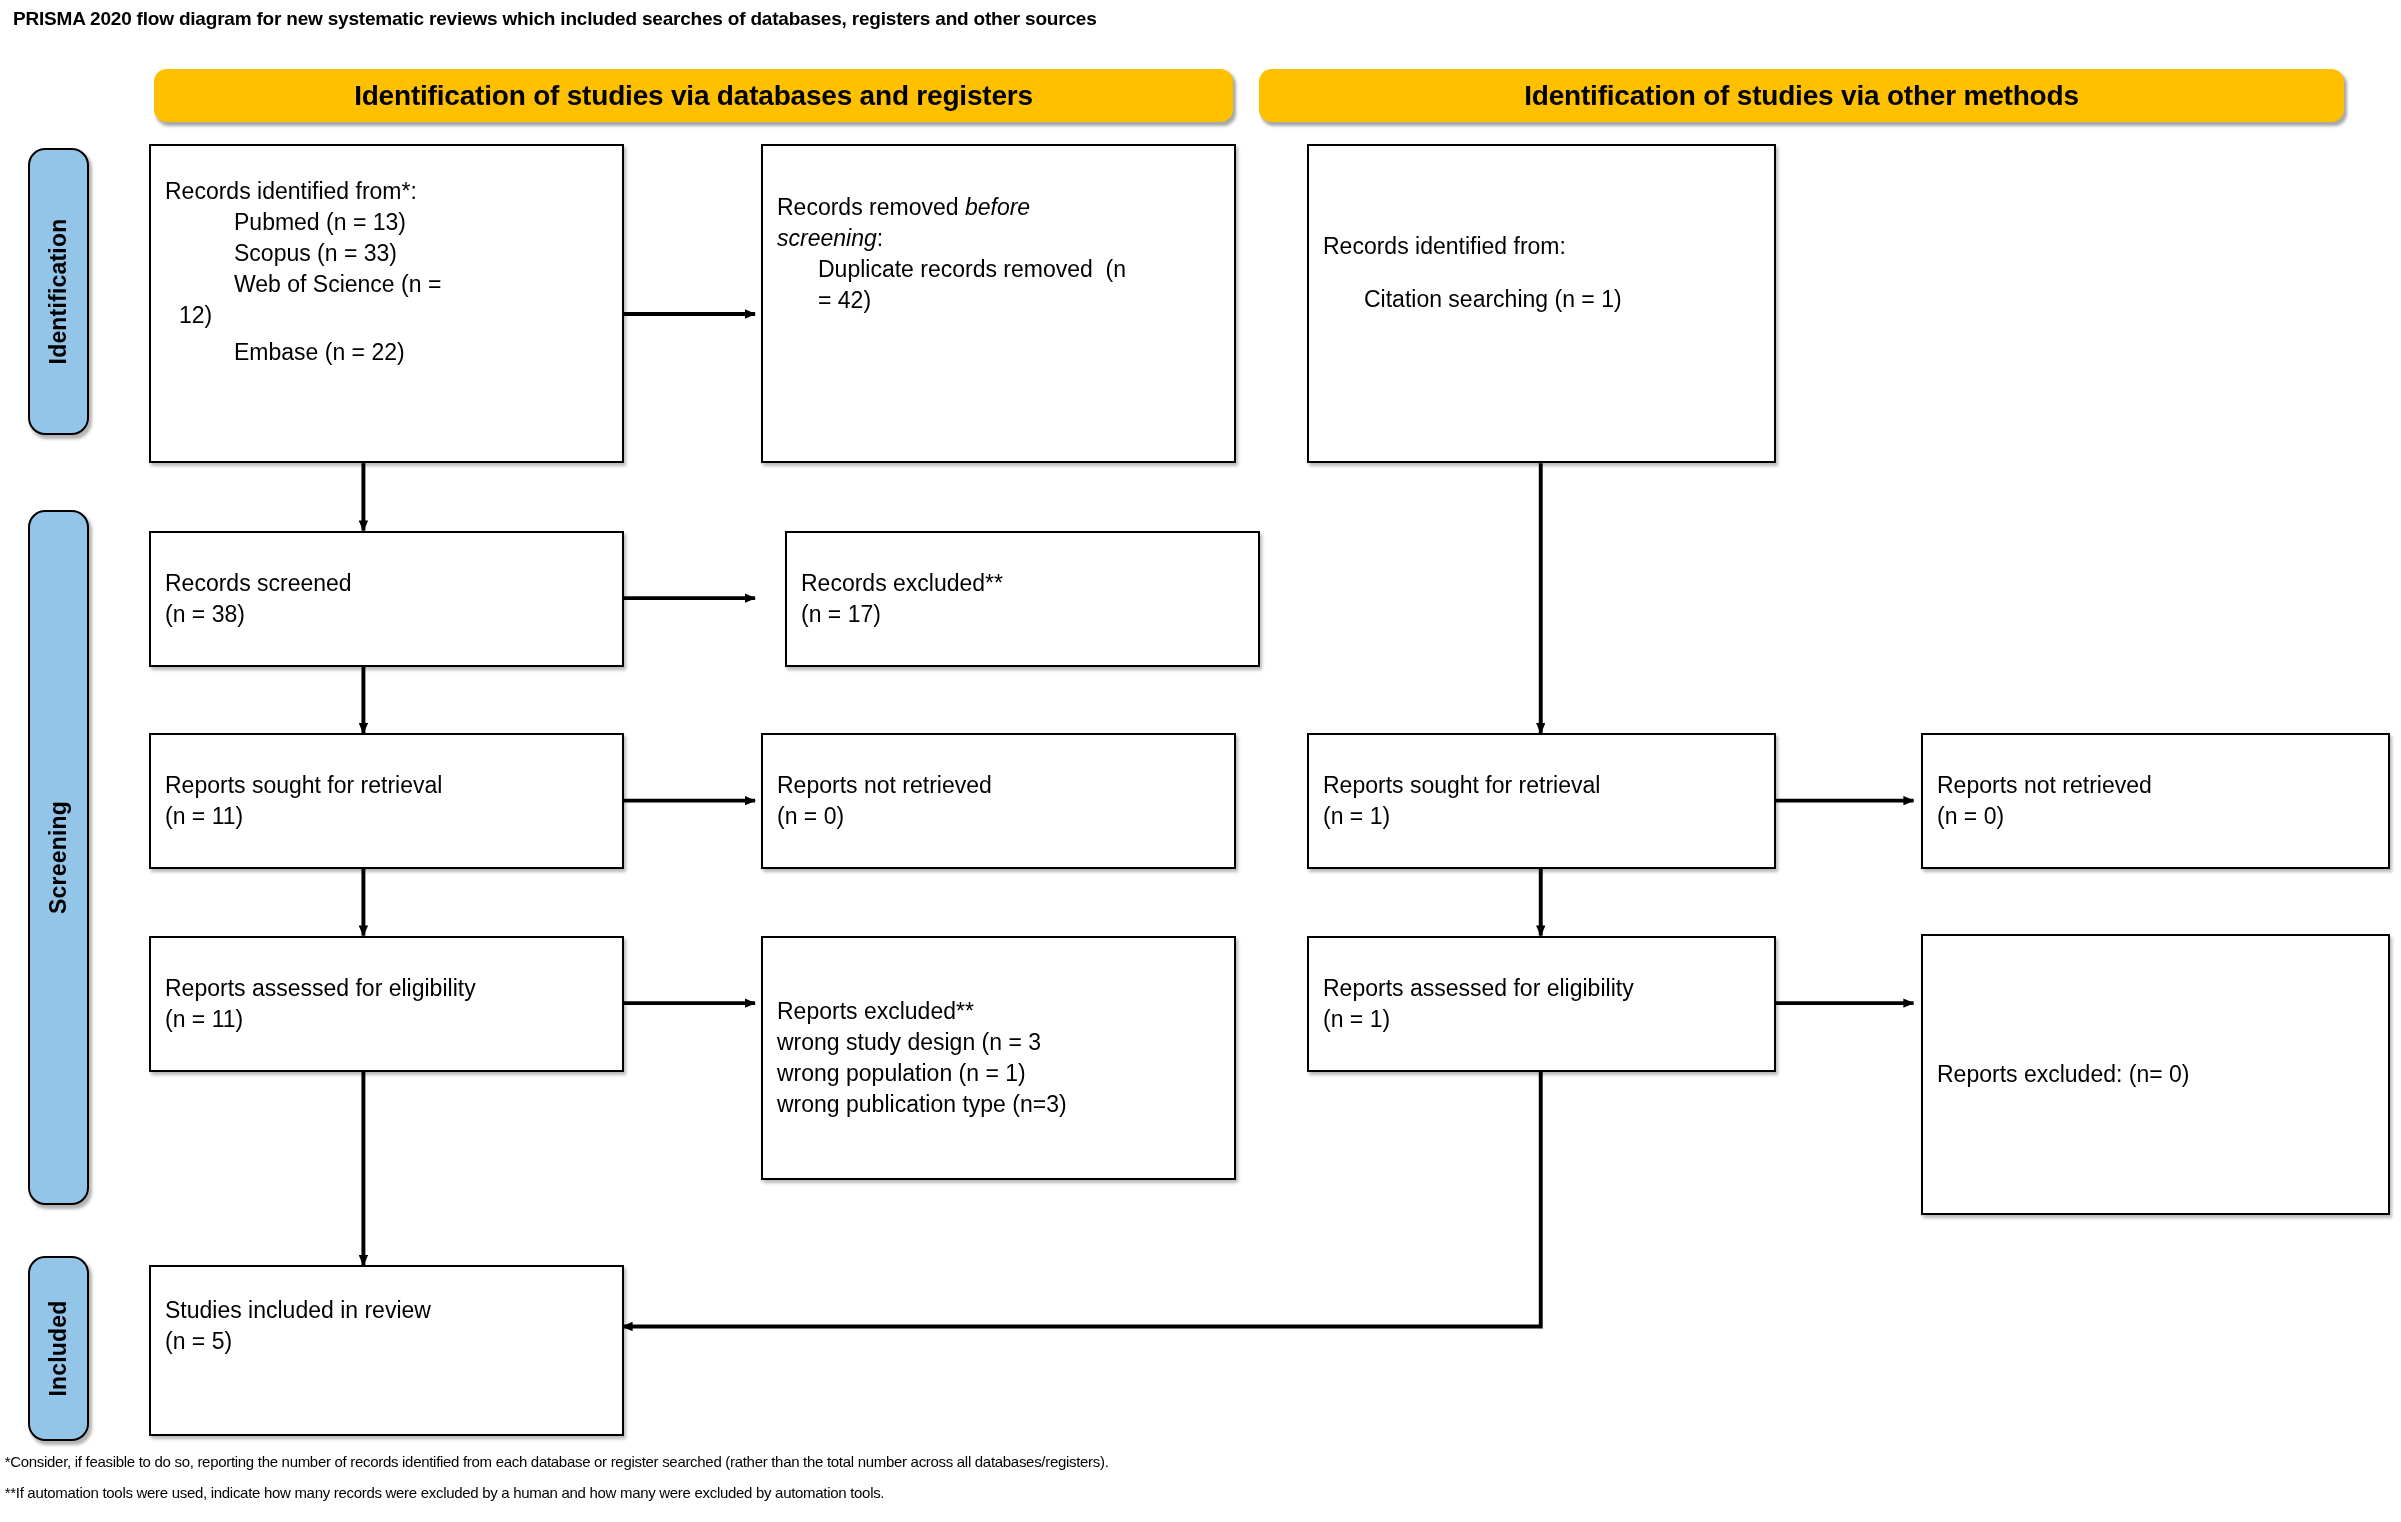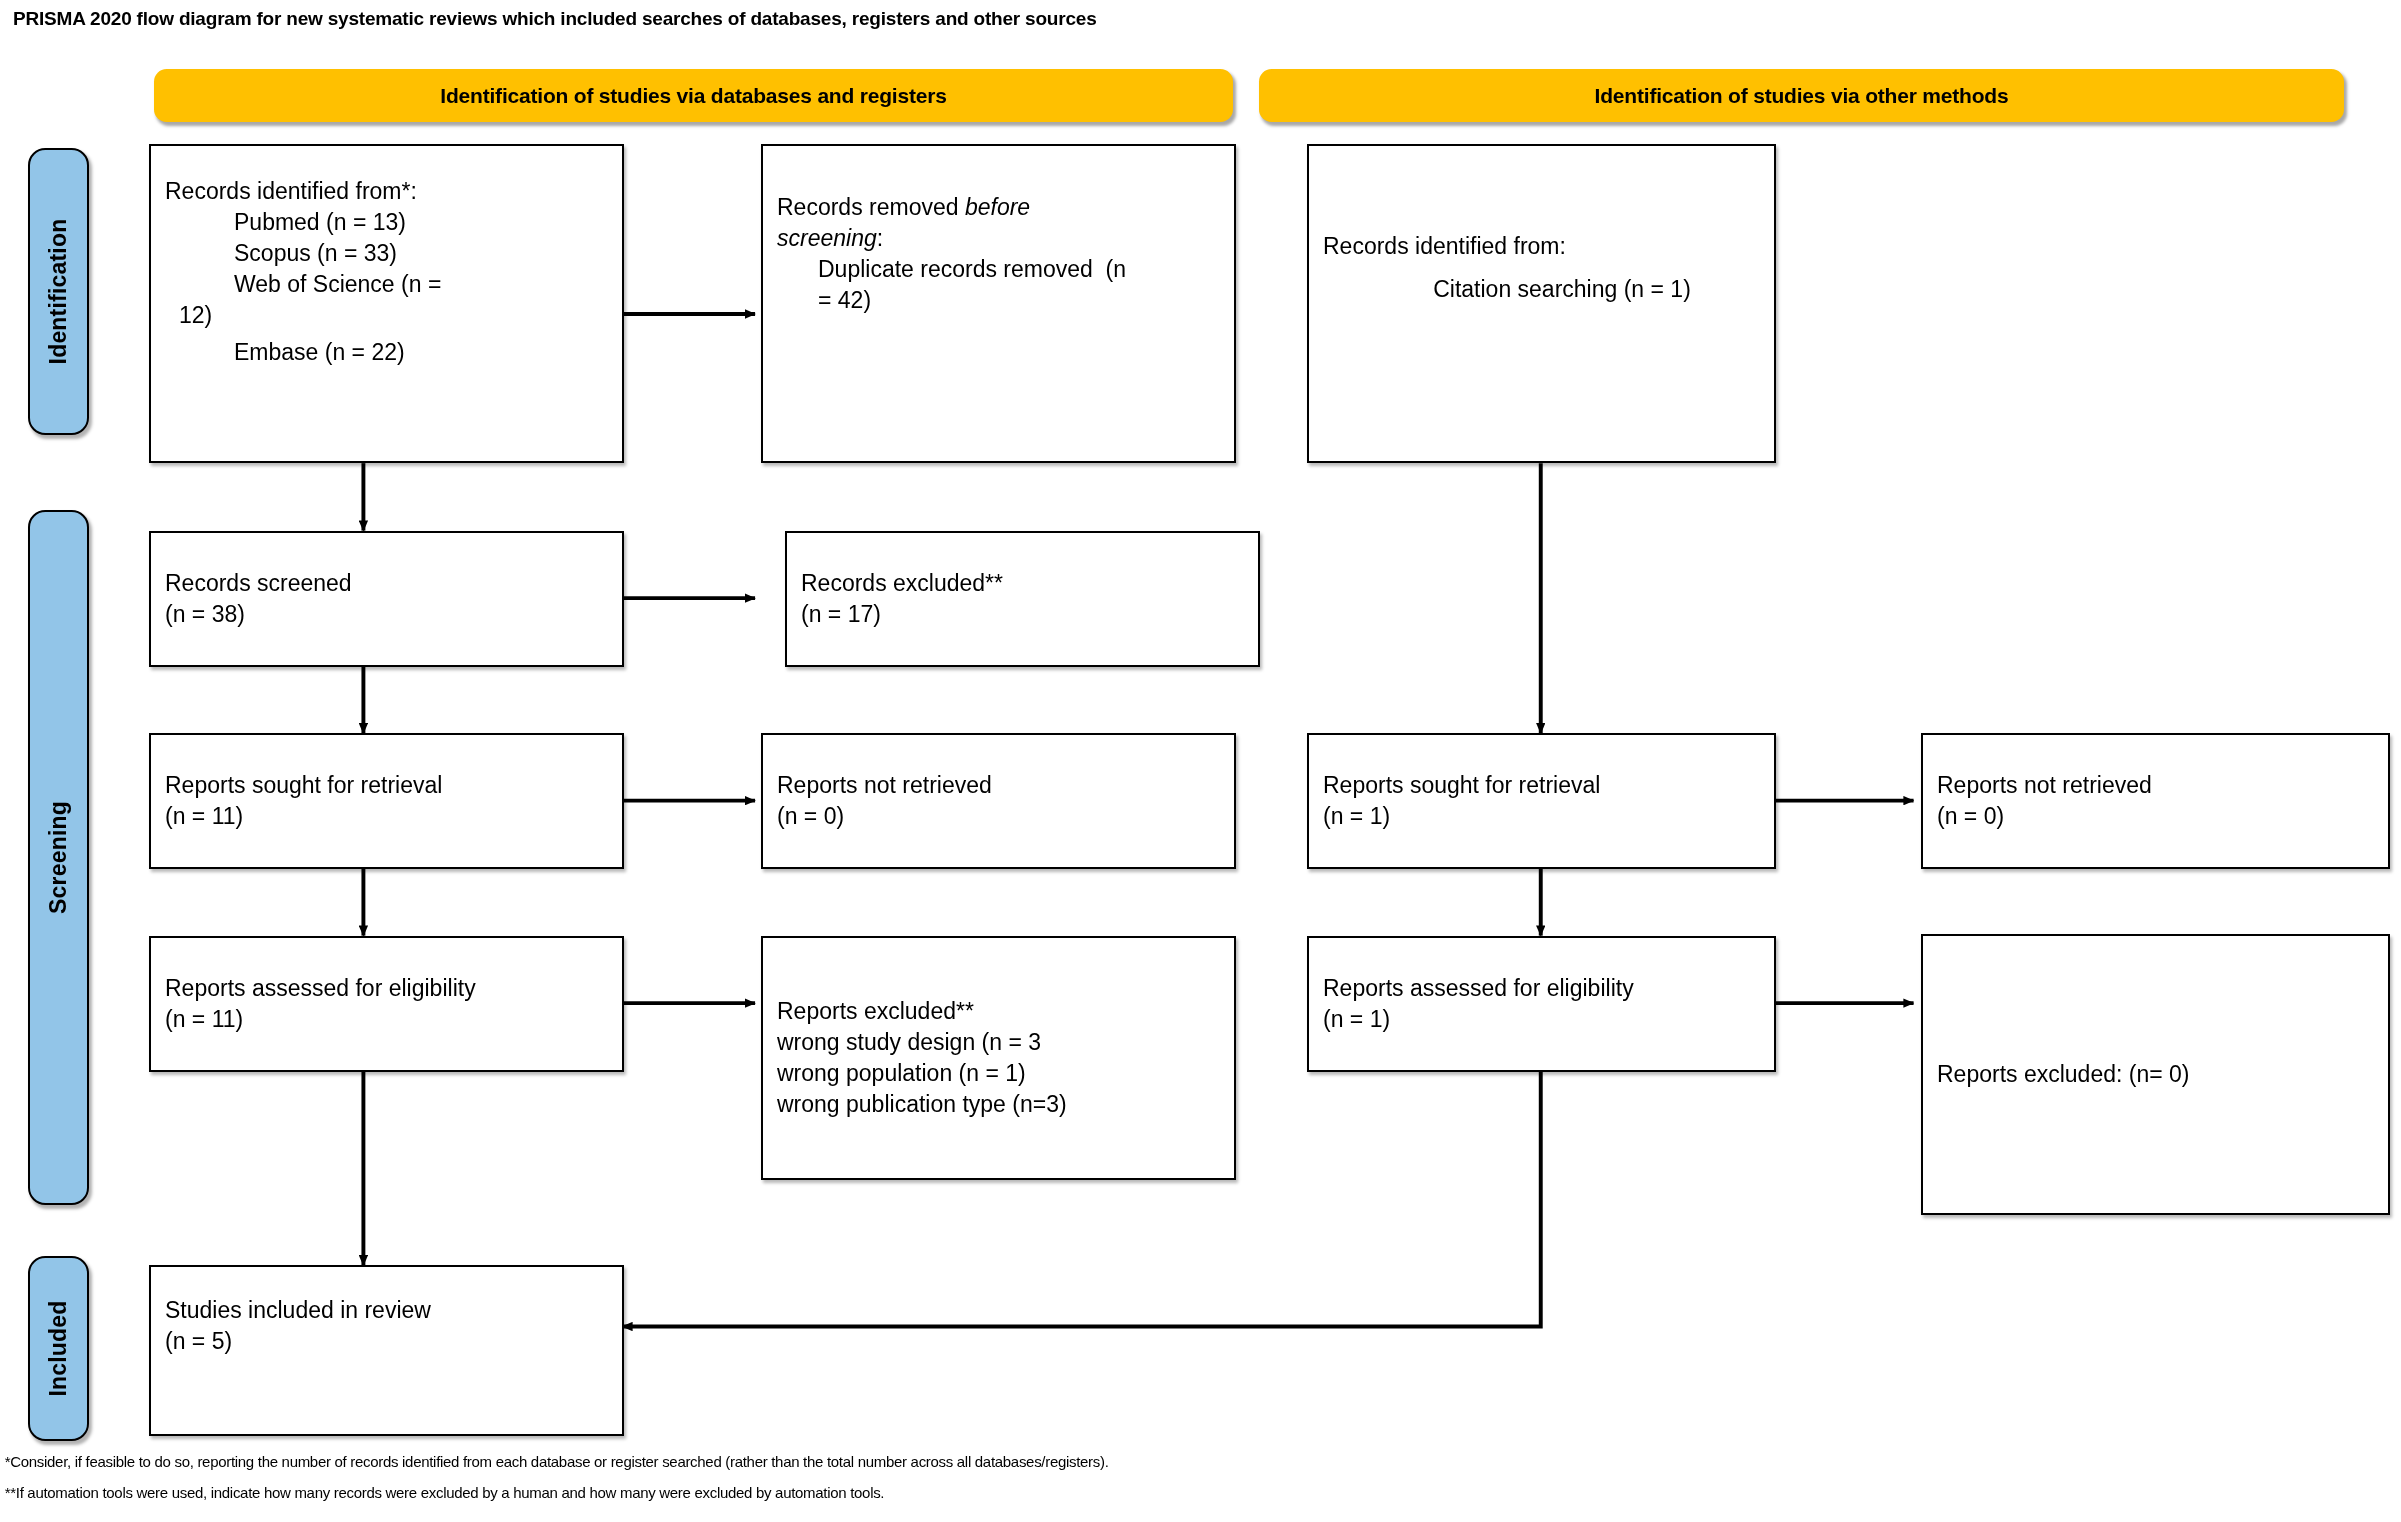--- a/index.html
+++ b/index.html
@@ -41,7 +41,7 @@
     display: flex;
     align-items: center;
     justify-content: center;
-    font-size: 21px;
+    font-size: 28px;
     font-weight: bold;
     letter-spacing: -0.2px;
     text-align: center;

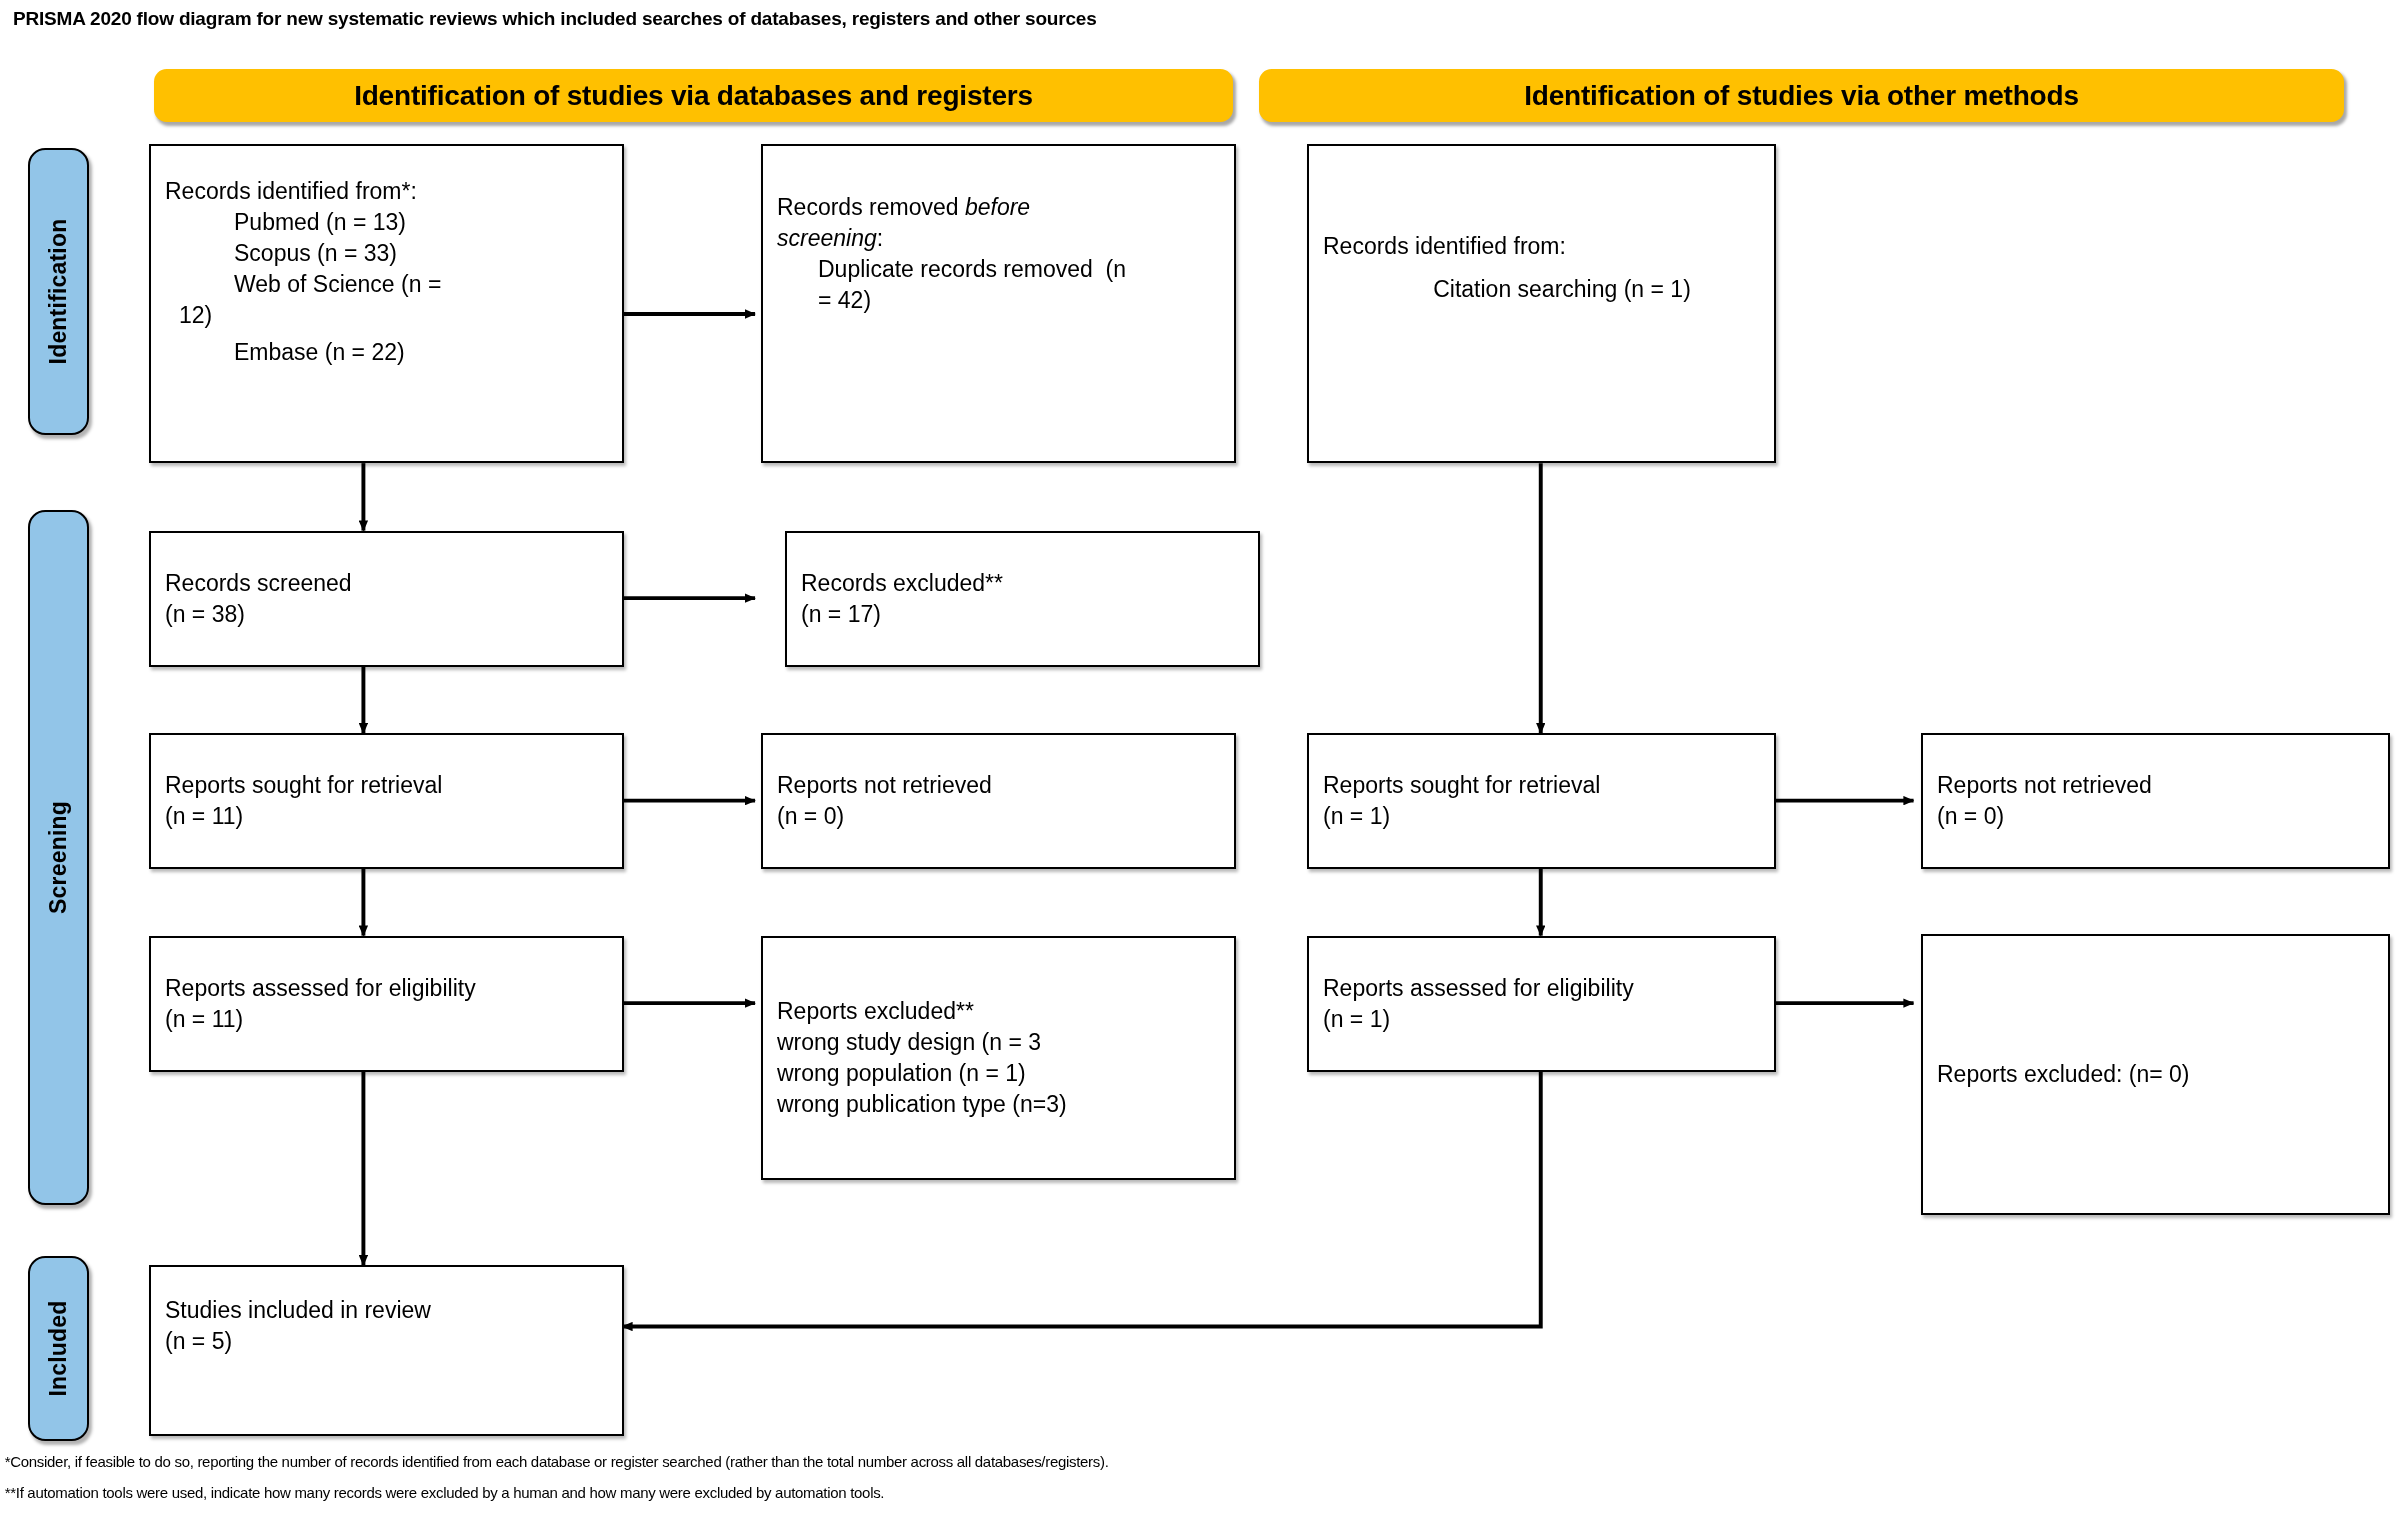--- a/index.html
+++ b/index.html
@@ -231,7 +231,7 @@
 
   <div class="node top-align" style="left:1307px; top:144px; width:469px; height:319px; padding-top:85px;">
     <div class="line">Records identified from:</div>
-    <div class="line ind2" style="margin-top:12px;text-align:center;">Citation searching (n = 1)</div>
+    <div class="line ind2" style="margin-top:22px;">Citation searching (n = 1)</div>
   </div>
 
   <div class="node" style="left:1307px; top:733px; width:469px; height:136px;">

